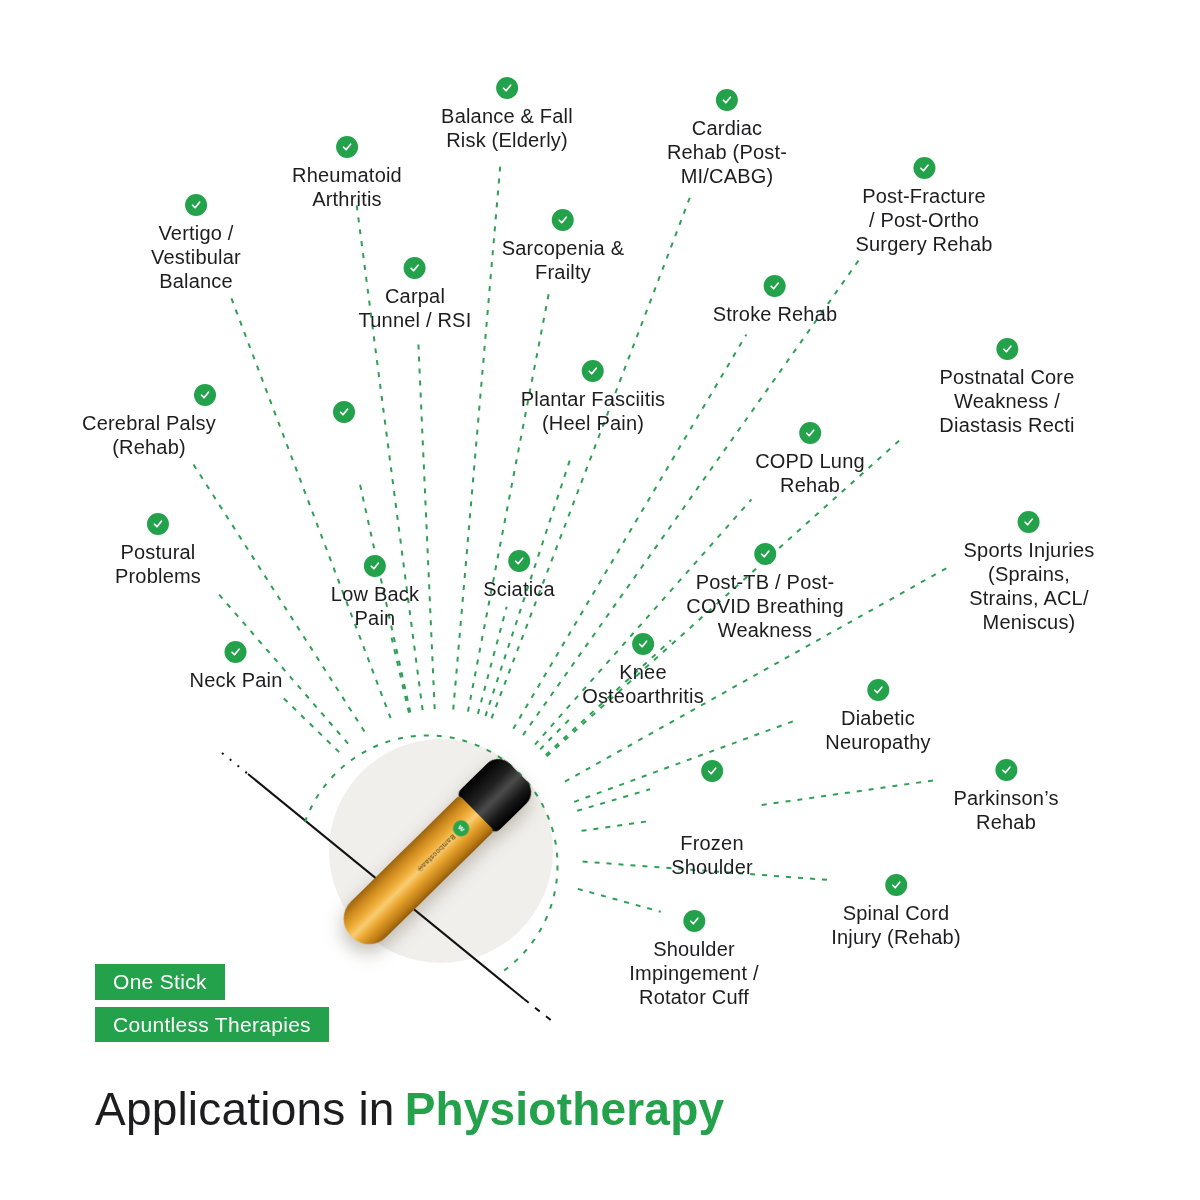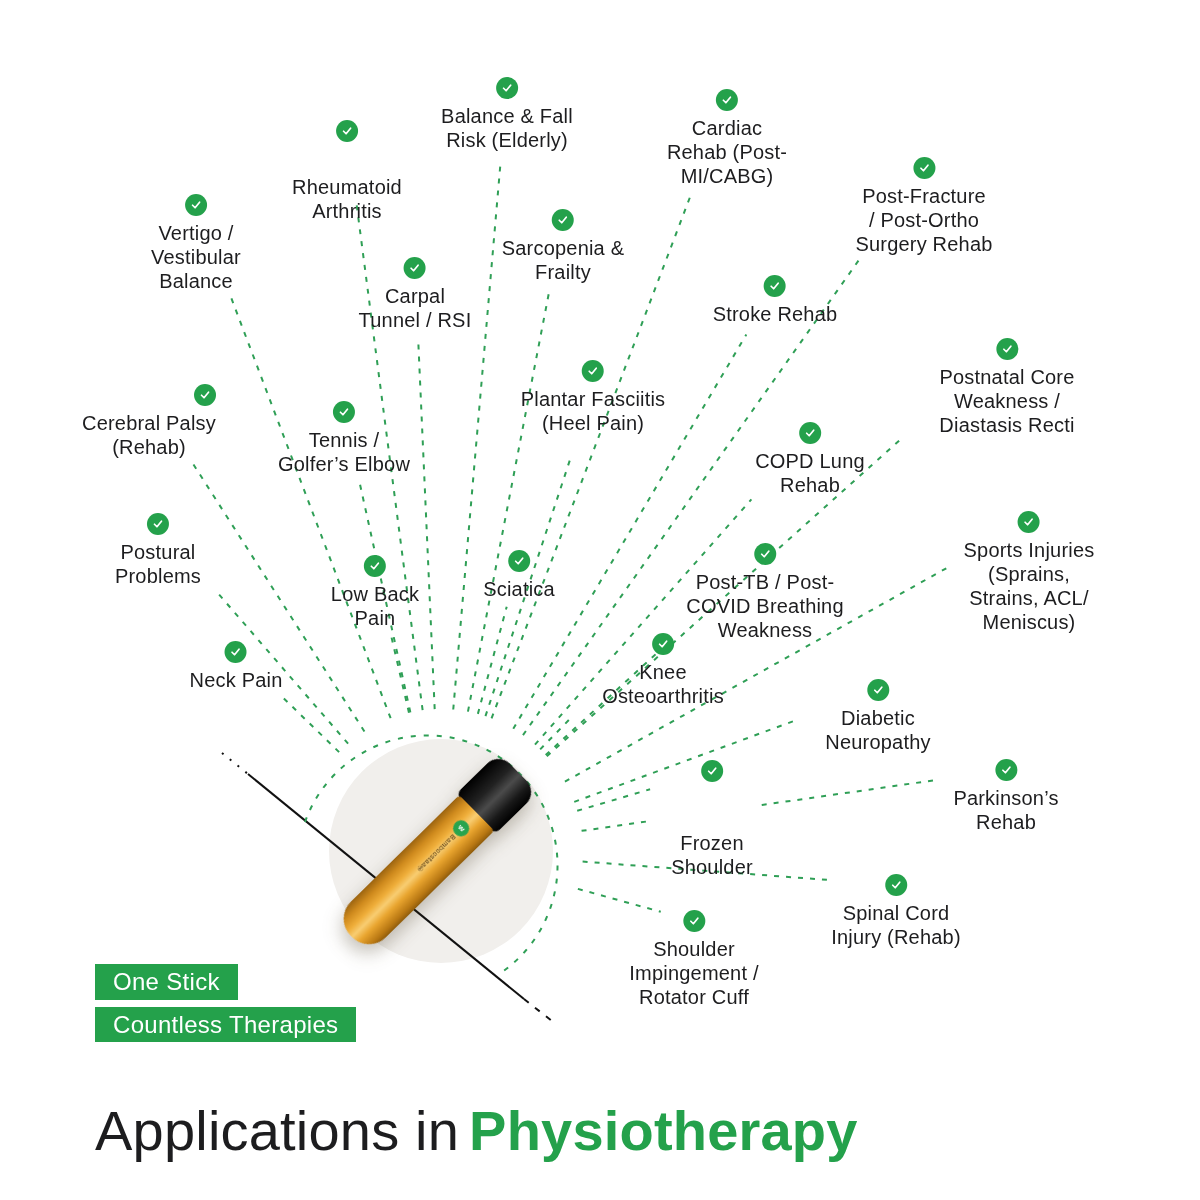--- a/index.html
+++ b/index.html
@@ -118,7 +118,7 @@
 Rehab (Post-
 MI/CABG)</div>
       </div>
-      <div class="item" style="left: 347px; top: 120px; gap: 28px;">
+      <div class="item" style="left: 347px; top: 136px;">
         <span class="check">
           <svg width="12" height="12" viewBox="0 0 24 24">
             <path d="M5 12.5l5 5 9-11" fill="none" stroke="#fff" stroke-width="3.4" stroke-linecap="round" stroke-linejoin="round"></path>

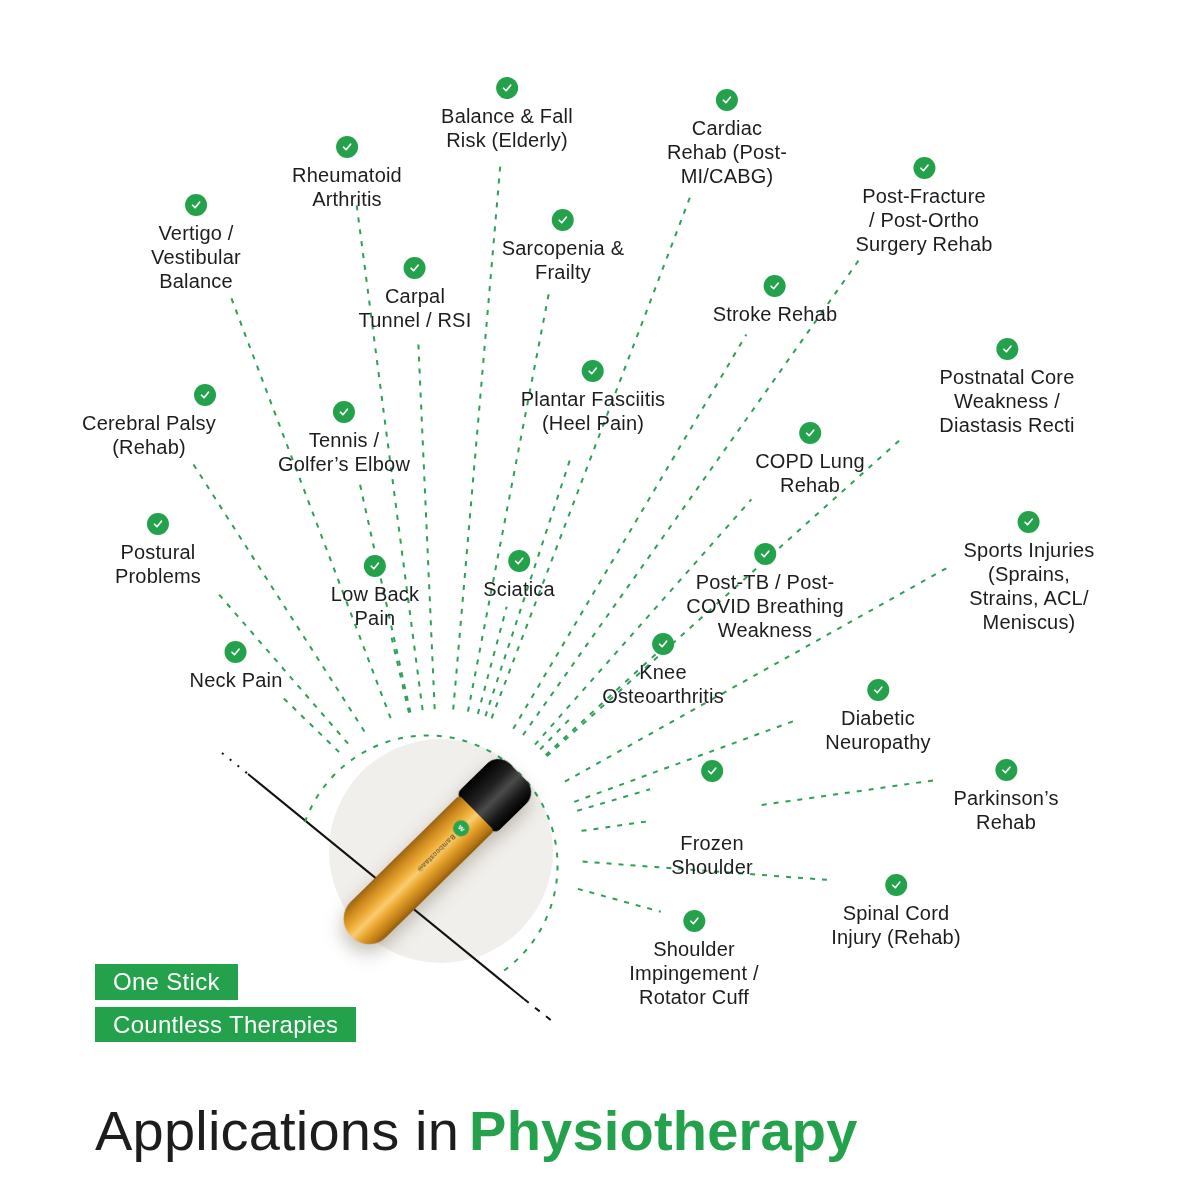--- a/index.html
+++ b/index.html
@@ -198,8 +198,6 @@
             <path d="M5 12.5l5 5 9-11" fill="none" stroke="#fff" stroke-width="3.4" stroke-linecap="round" stroke-linejoin="round"></path>
           </svg>
         </span>
-        <div class="lbl">Tennis /
-Golfer’s Elbow</div>
       </div>
       <div class="item" style="left: 593px; top: 360px;">
         <span class="check">

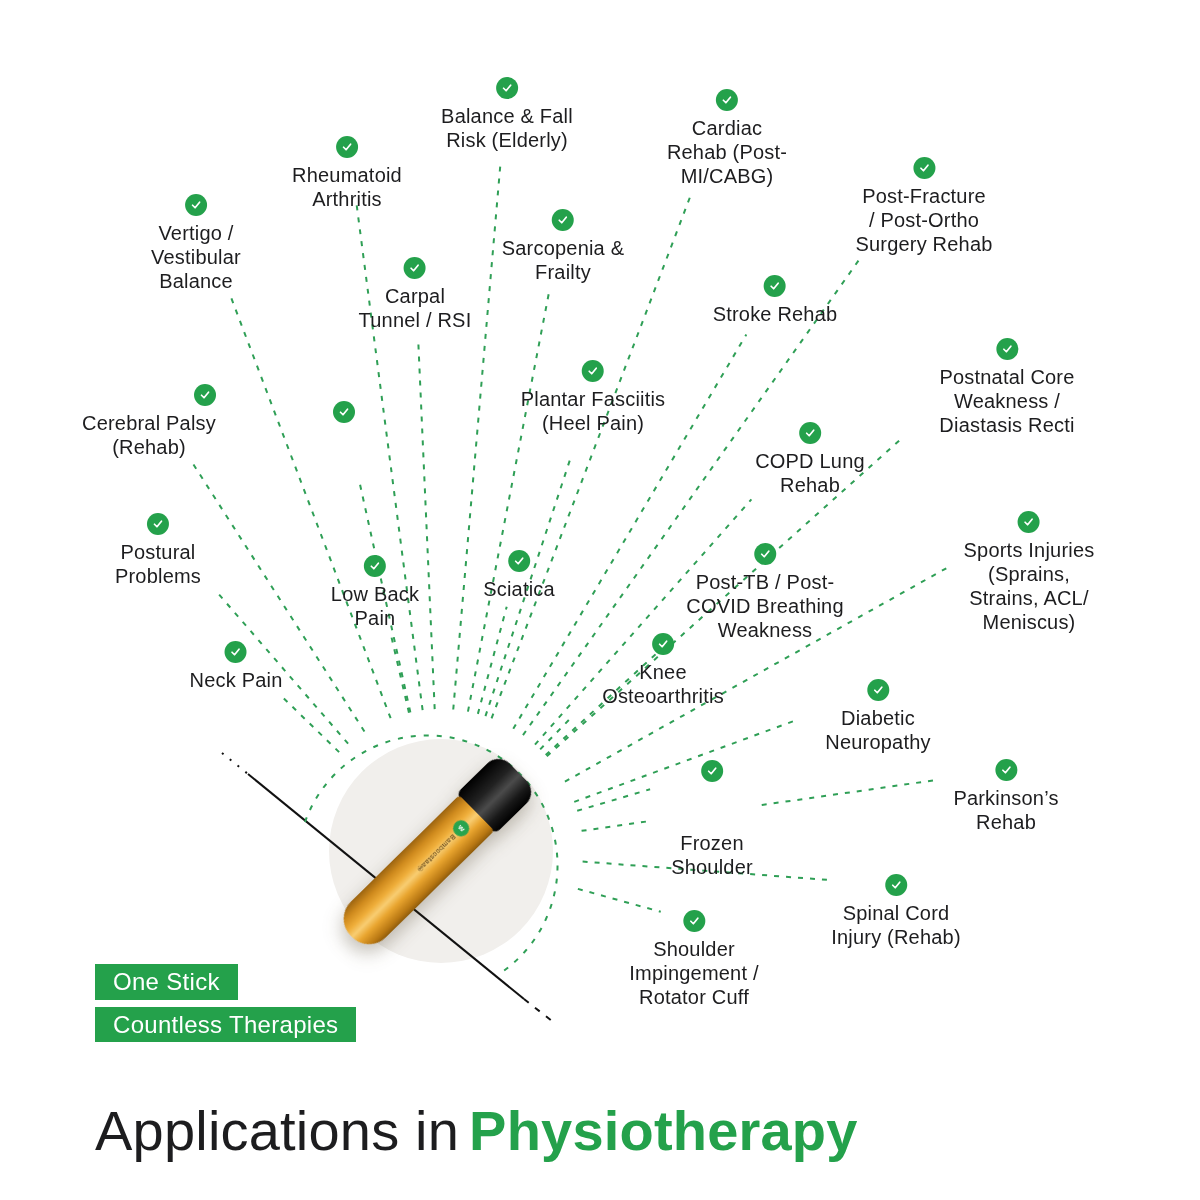--- a/index.html
+++ b/index.html
@@ -272,7 +272,7 @@
         </span>
         <div class="lbl">Neck Pain</div>
       </div>
-      <div class="item" style="left: 643px; top: 633px; margin-left: 20px;">
+      <div class="item" style="left: 643px; top: 633px;">
         <span class="check">
           <svg width="12" height="12" viewBox="0 0 24 24">
             <path d="M5 12.5l5 5 9-11" fill="none" stroke="#fff" stroke-width="3.4" stroke-linecap="round" stroke-linejoin="round"></path>

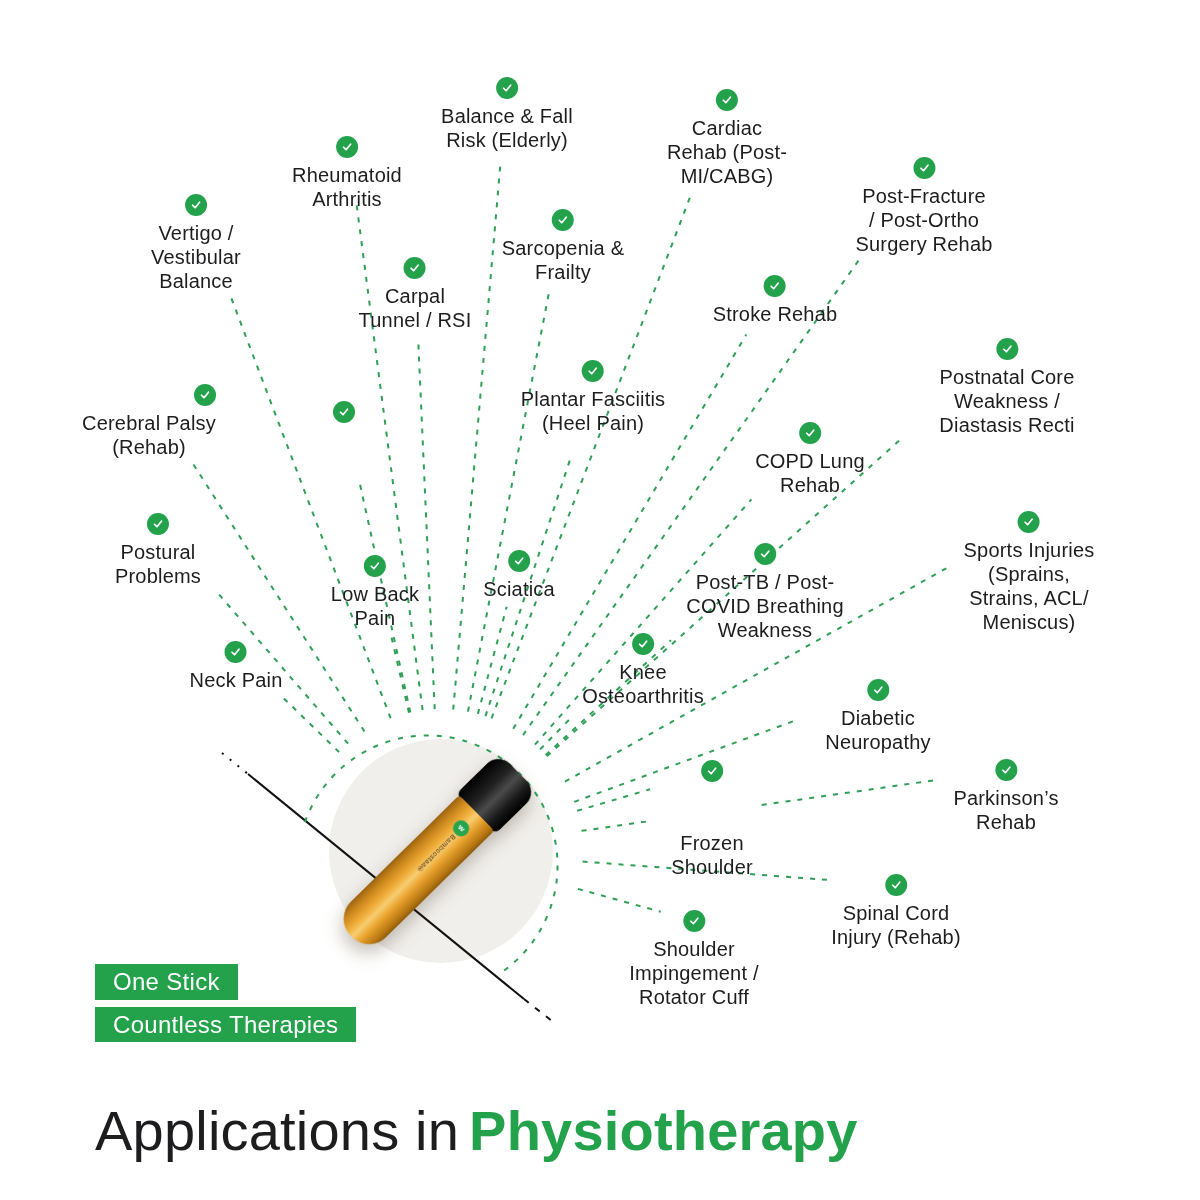--- a/index.html
+++ b/index.html
@@ -41,7 +41,7 @@
 
   
   .badge{position:absolute;display:flex;align-items:center;height:36px;padding:0 18px;
-    background:var(--green);color:#ffffff;font-size:24px;font-weight:500;letter-spacing:0.3px;}
+    background:var(--green);color:#ffffff;font-size:21px;font-weight:500;letter-spacing:0.3px;}
   .badge.b1{left:95px;top:964px;}
   .badge.b2{left:95px;top:1007px;height:35px;}
 

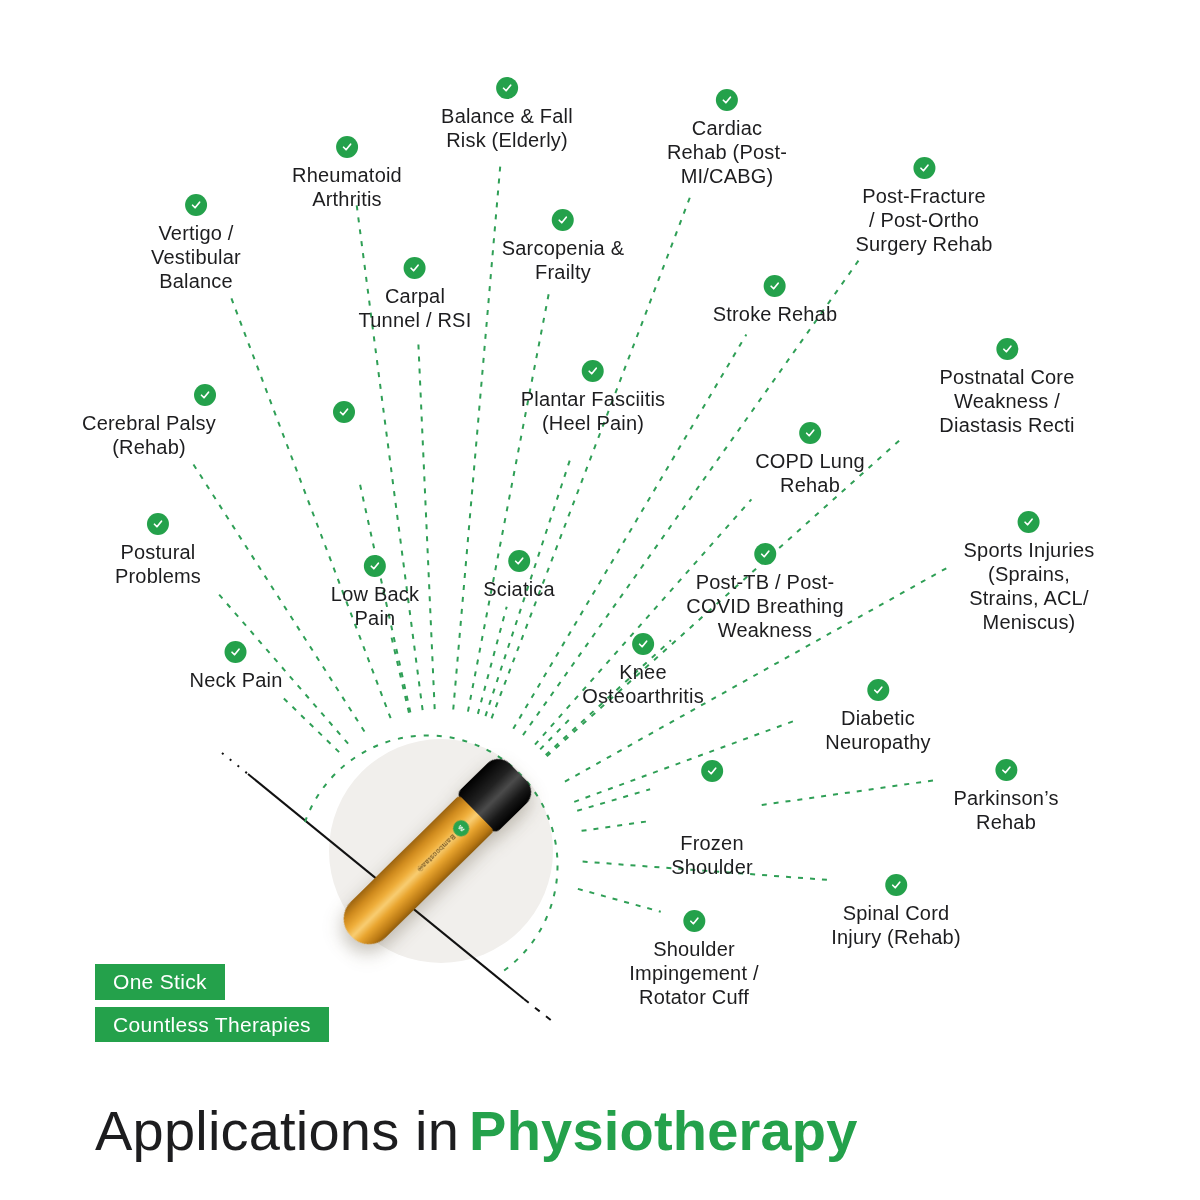--- a/index.html
+++ b/index.html
@@ -46,8 +46,8 @@
   .badge.b2{left:95px;top:1007px;height:35px;}
 
   
-  .title{position:absolute;left:95px;top:1082px;font-size:56px;letter-spacing:0.2px;
-    color:var(--ink);font-weight:400;white-space:nowrap;margin-top:16px;}
+  .title{position:absolute;left:95px;top:1082px;font-size:46px;letter-spacing:0.2px;
+    color:var(--ink);font-weight:400;white-space:nowrap;}
   .title .hl{color:var(--green);font-weight:700;margin-left:10px;}
 </style>
 </head>

